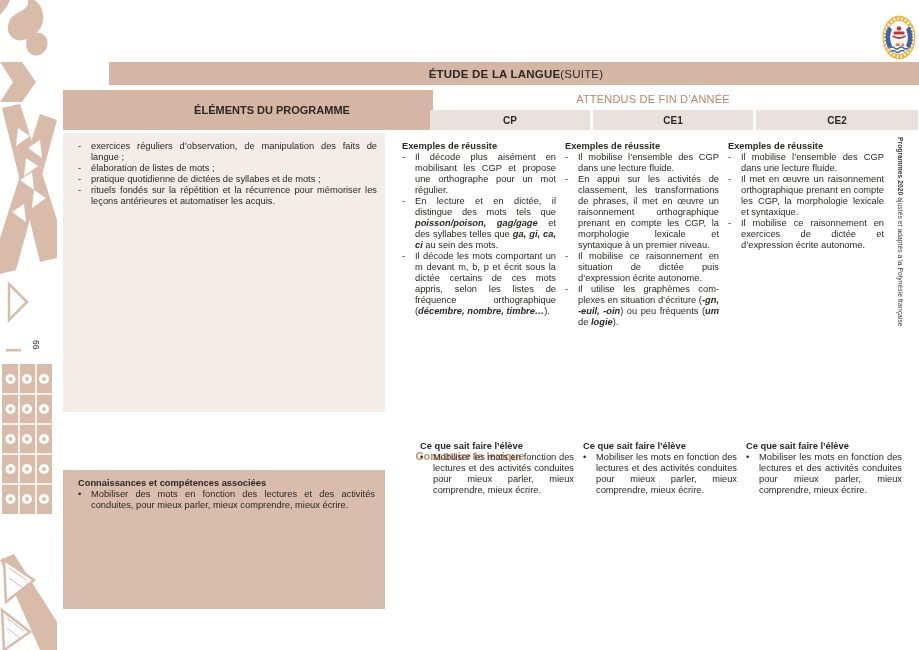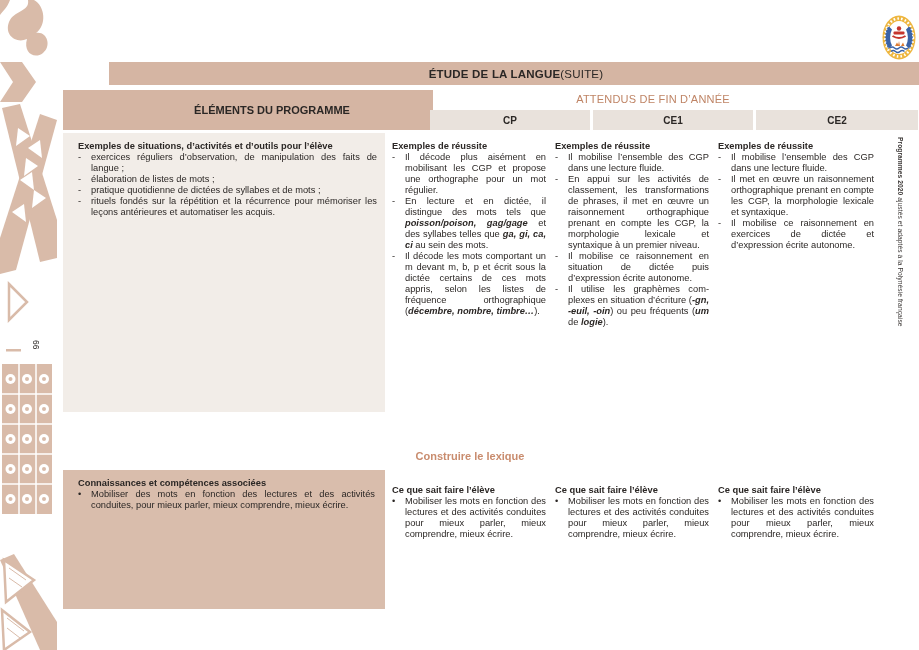--- a/index.html
+++ b/index.html
@@ -144,7 +144,6 @@
 <div class="abs hdr-col c3">CE2</div>
 
 <div class="abs cell body-left">
-  <div class="h">Exemples de situations, d’activités et d’outils pour l’élève</div>
   <div>
       <div class="li">
         <span class="mk">-</span>

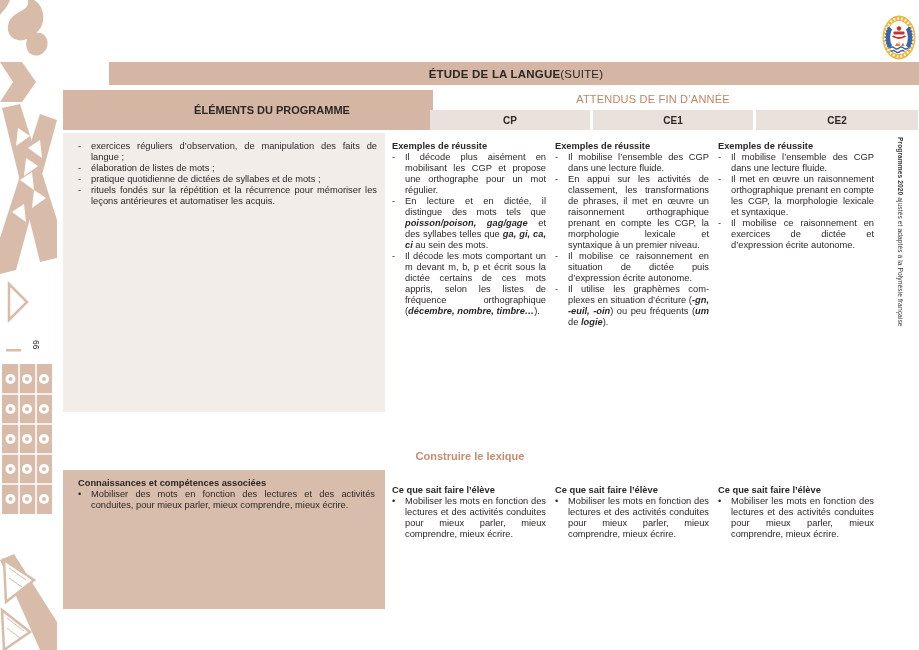--- a/index.html
+++ b/index.html
@@ -20,7 +20,7 @@
   .cell{font-size:9.3px;line-height:11px;}
   .body-left{left:63px;top:133px;width:322px;height:279px;background:var(--cream);padding:8px 8px 0 15px;box-sizing:border-box;}
   .bot-left{left:63px;top:470px;width:322px;height:139px;background:var(--tan_cell);padding:8px 10px 0 15px;box-sizing:border-box;}
-  .body-col{top:133px;height:279px;padding-top:8px;box-sizing:border-box;}
+  .body-col{top:133px;height:279px;padding-top:8px;box-sizing:border-box;margin-left:10px;}
   .bot-col{top:476px;padding-top:9px;box-sizing:border-box;}
   .body-col,.bot-col{padding-left:3px;padding-right:3px;}
   .cell .h{font-weight:bold;text-align:left;}

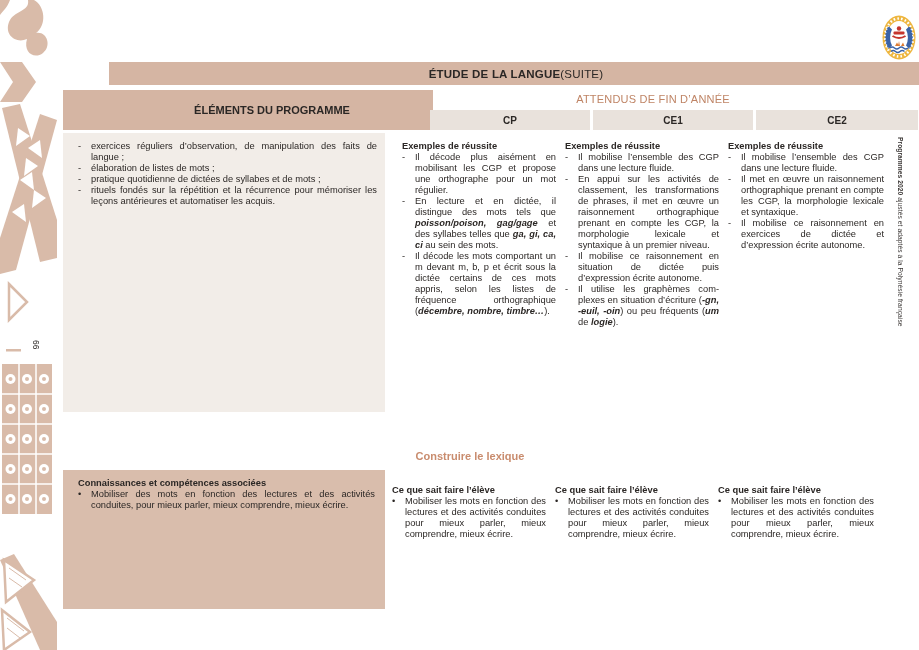--- a/index.html
+++ b/index.html
@@ -21,7 +21,7 @@
   .body-left{left:63px;top:133px;width:322px;height:279px;background:var(--cream);padding:8px 8px 0 15px;box-sizing:border-box;}
   .bot-left{left:63px;top:470px;width:322px;height:139px;background:var(--tan_cell);padding:8px 10px 0 15px;box-sizing:border-box;}
   .body-col{top:133px;height:279px;padding-top:8px;box-sizing:border-box;margin-left:10px;}
-  .bot-col{top:476px;padding-top:9px;box-sizing:border-box;}
+  .bot-col{top:432px;padding-top:9px;box-sizing:border-box;margin-left:28px;}
   .body-col,.bot-col{padding-left:3px;padding-right:3px;}
   .cell .h{font-weight:bold;text-align:left;}
   .li{display:flex;}

